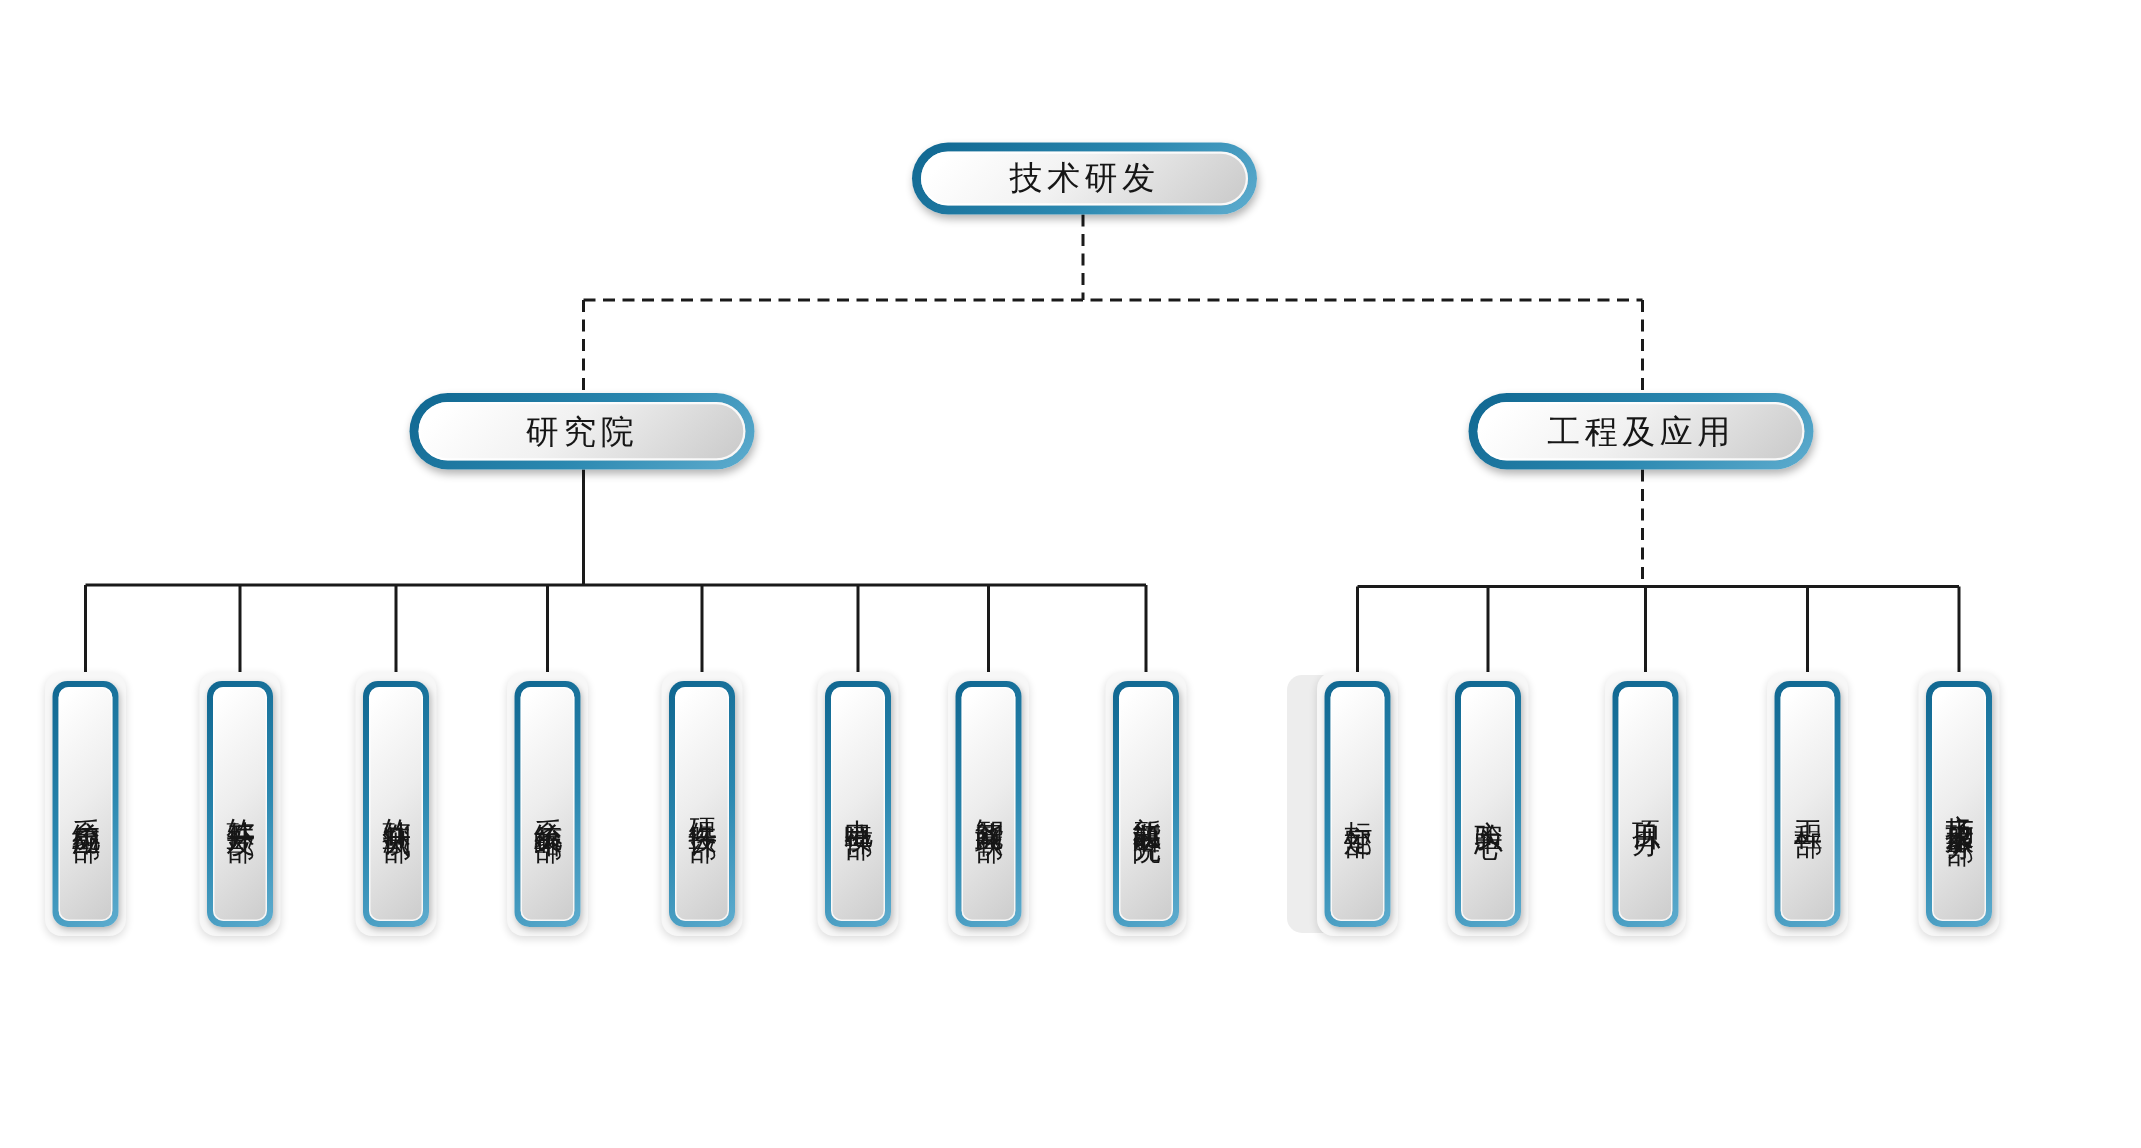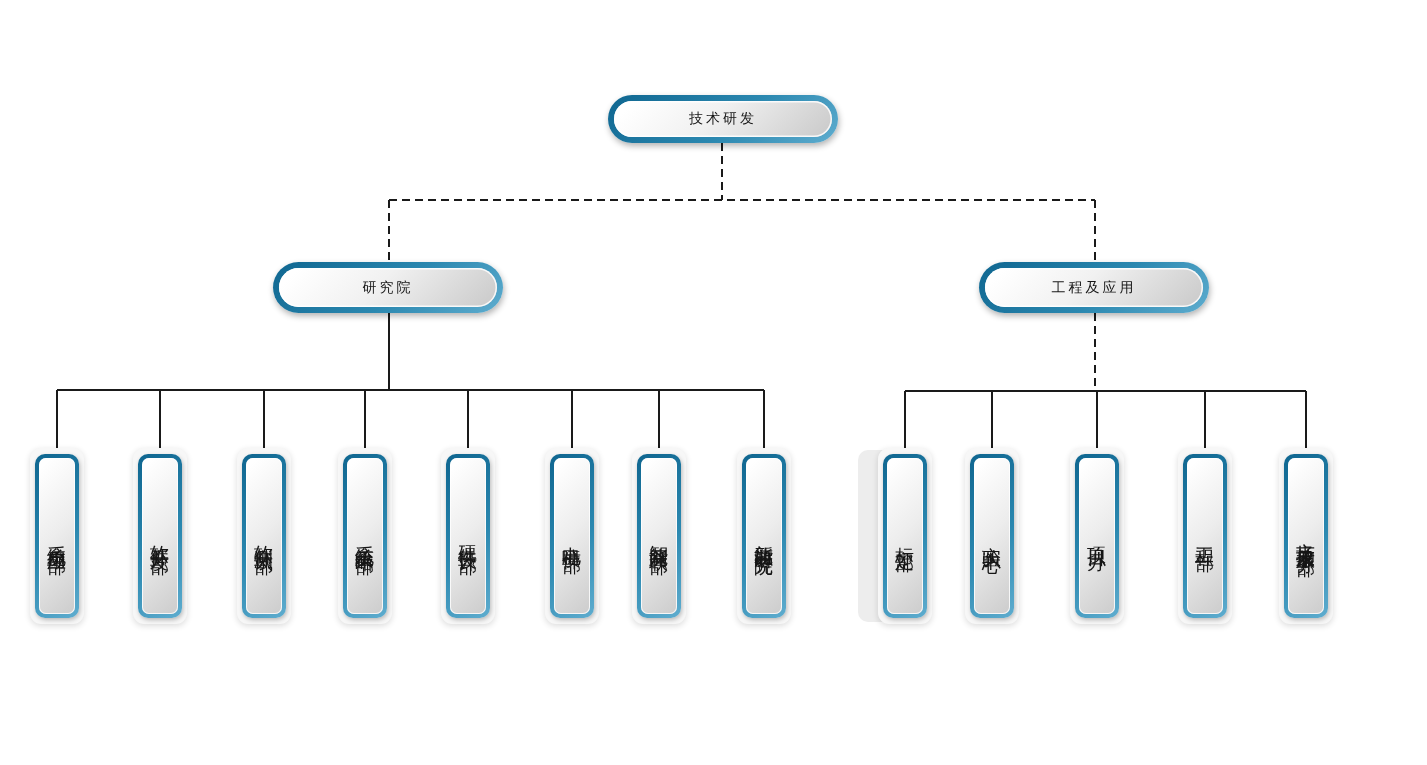--- a/index.html
+++ b/index.html
@@ -22,7 +22,7 @@
     background:linear-gradient(135deg,#ffffff 8%,#f1f1f1 45%,#c9c9c9 100%);
     box-shadow:inset 0 0 0 1.5px rgba(255,255,255,.85);
     display:flex; align-items:center; justify-content:center;
-    font-size:14px; letter-spacing:3px; color:#161616;
+    font-size:22px; letter-spacing:3px; color:#161616;
   }
 
   

